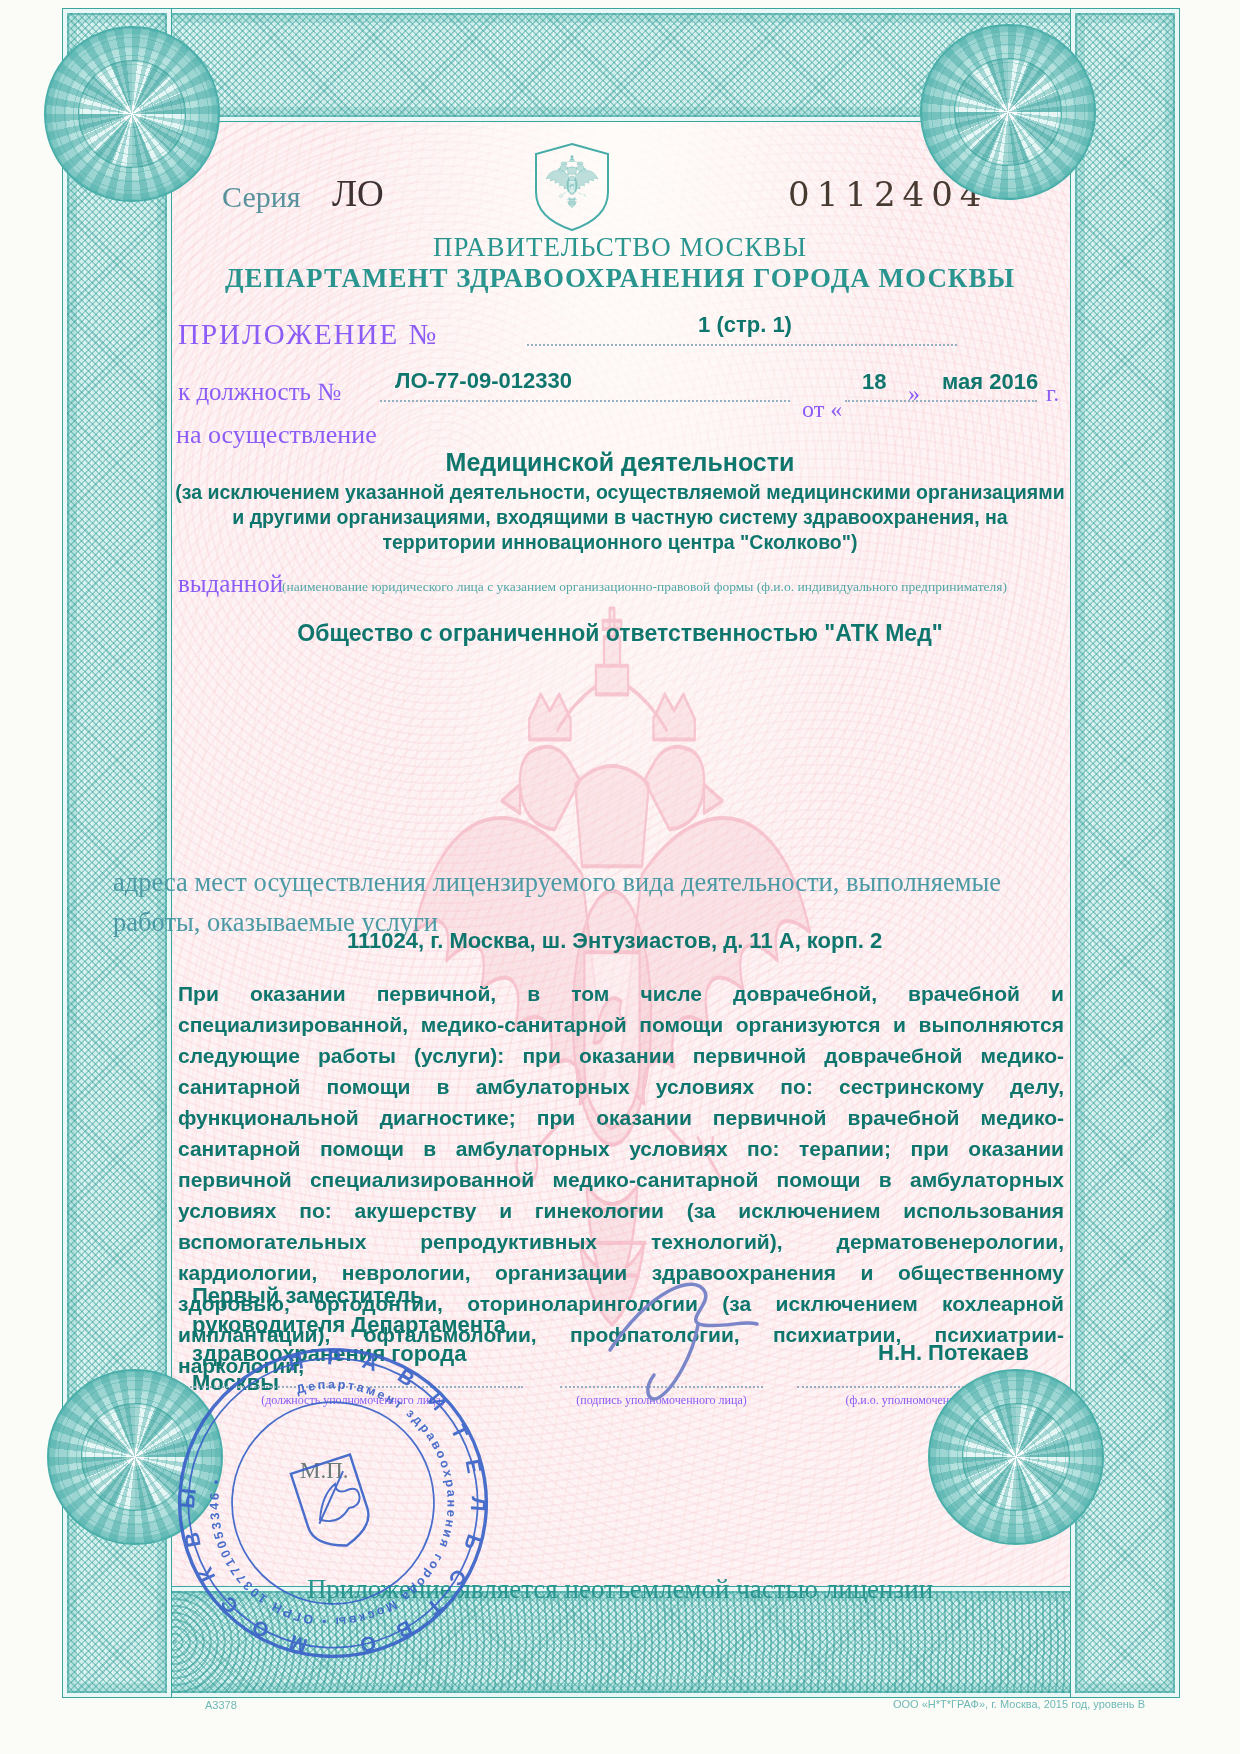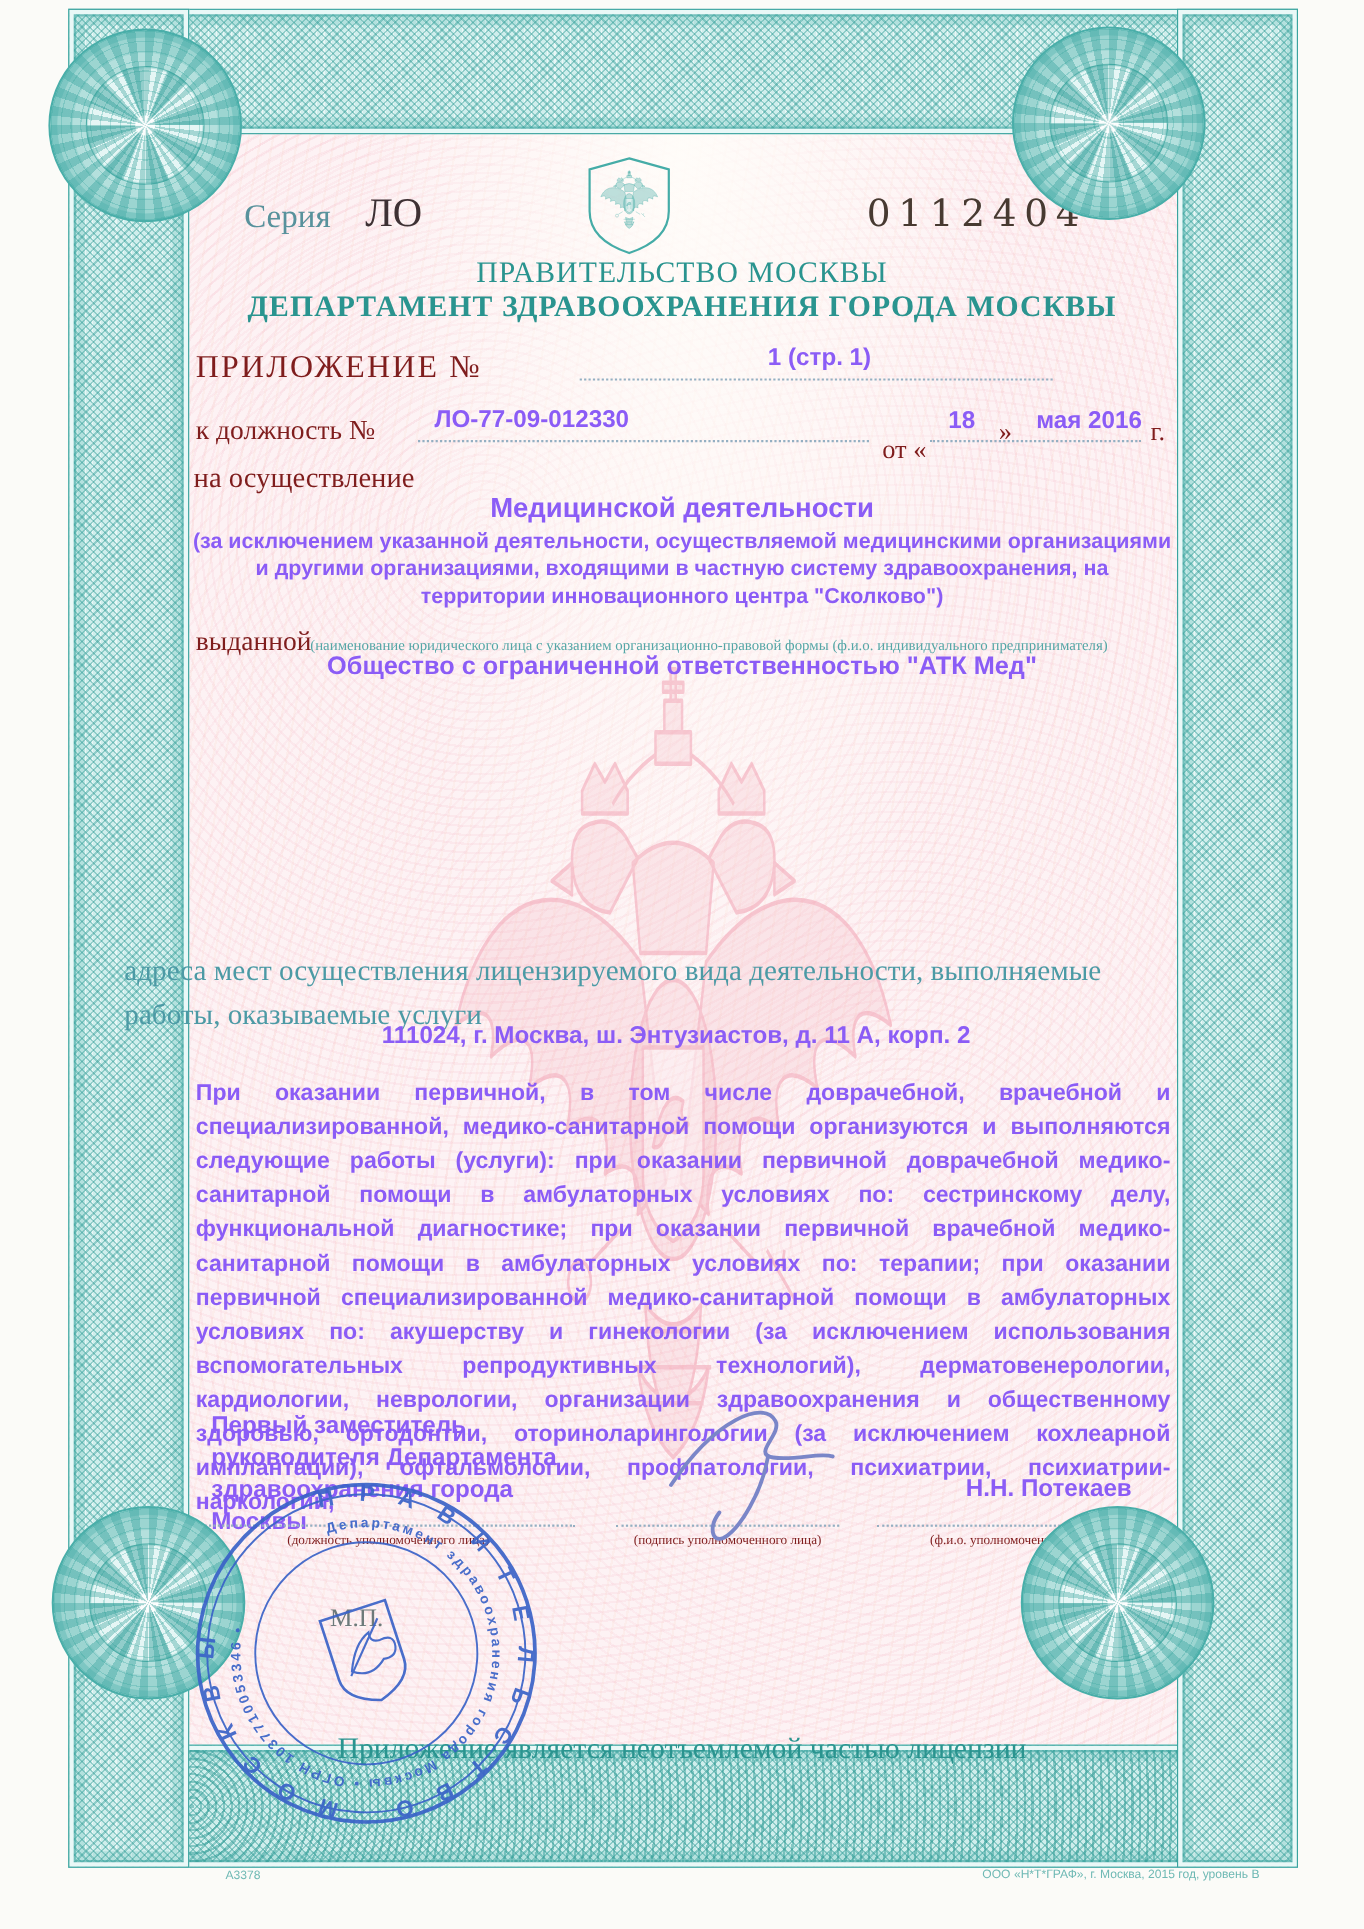--- a/index.html
+++ b/index.html
@@ -37,7 +37,7 @@
       repeating-linear-gradient(100deg, rgba(242,166,120,.07) 0 2px, transparent 2px 11px);}
   
   .t{position:absolute;white-space:nowrap;}
-  .teal{color:#7f1d1d;}
+  .teal{color:#8b5cf6;}
   .tealdark{color:#2a948f;}
   .sans{font-family:"Liberation Sans",sans-serif;font-weight:bold;color:#8b5cf6;}
   .dots{position:absolute;height:0;border-bottom:2px dotted #94afc2;}

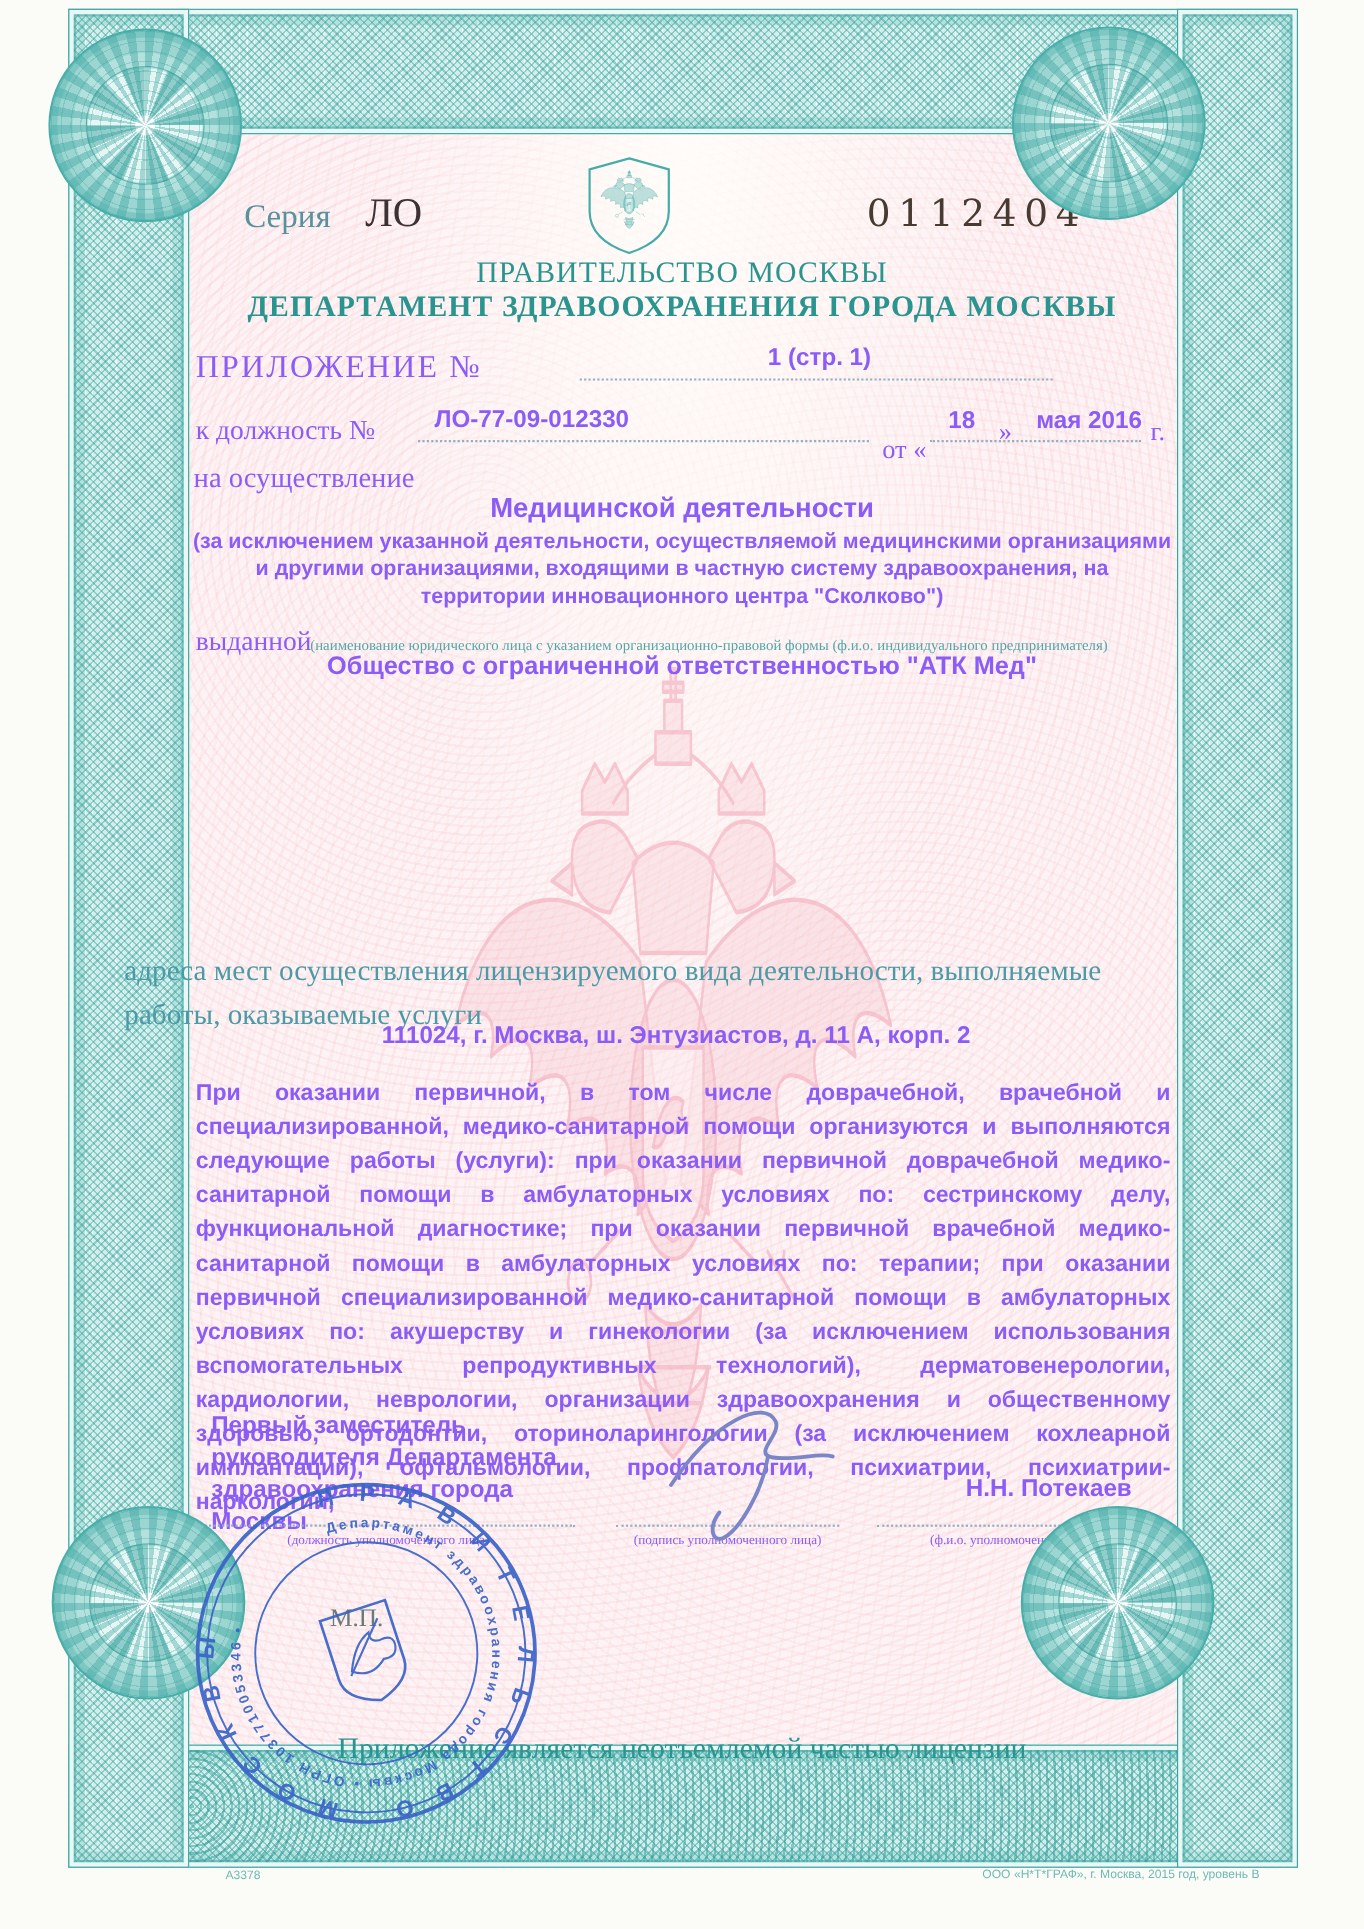--- a/index.html
+++ b/index.html
@@ -39,7 +39,7 @@
   .t{position:absolute;white-space:nowrap;}
   .teal{color:#8b5cf6;}
   .tealdark{color:#2a948f;}
-  .sans{font-family:"Liberation Sans",sans-serif;font-weight:bold;color:#8b5cf6;}
+  .sans{font-family:"Liberation Sans",sans-serif;font-weight:bold;color:#0f766e;}
   .dots{position:absolute;height:0;border-bottom:2px dotted #94afc2;}
   .center{left:170px;width:900px;text-align:center;}
   .wrap{white-space:normal;}

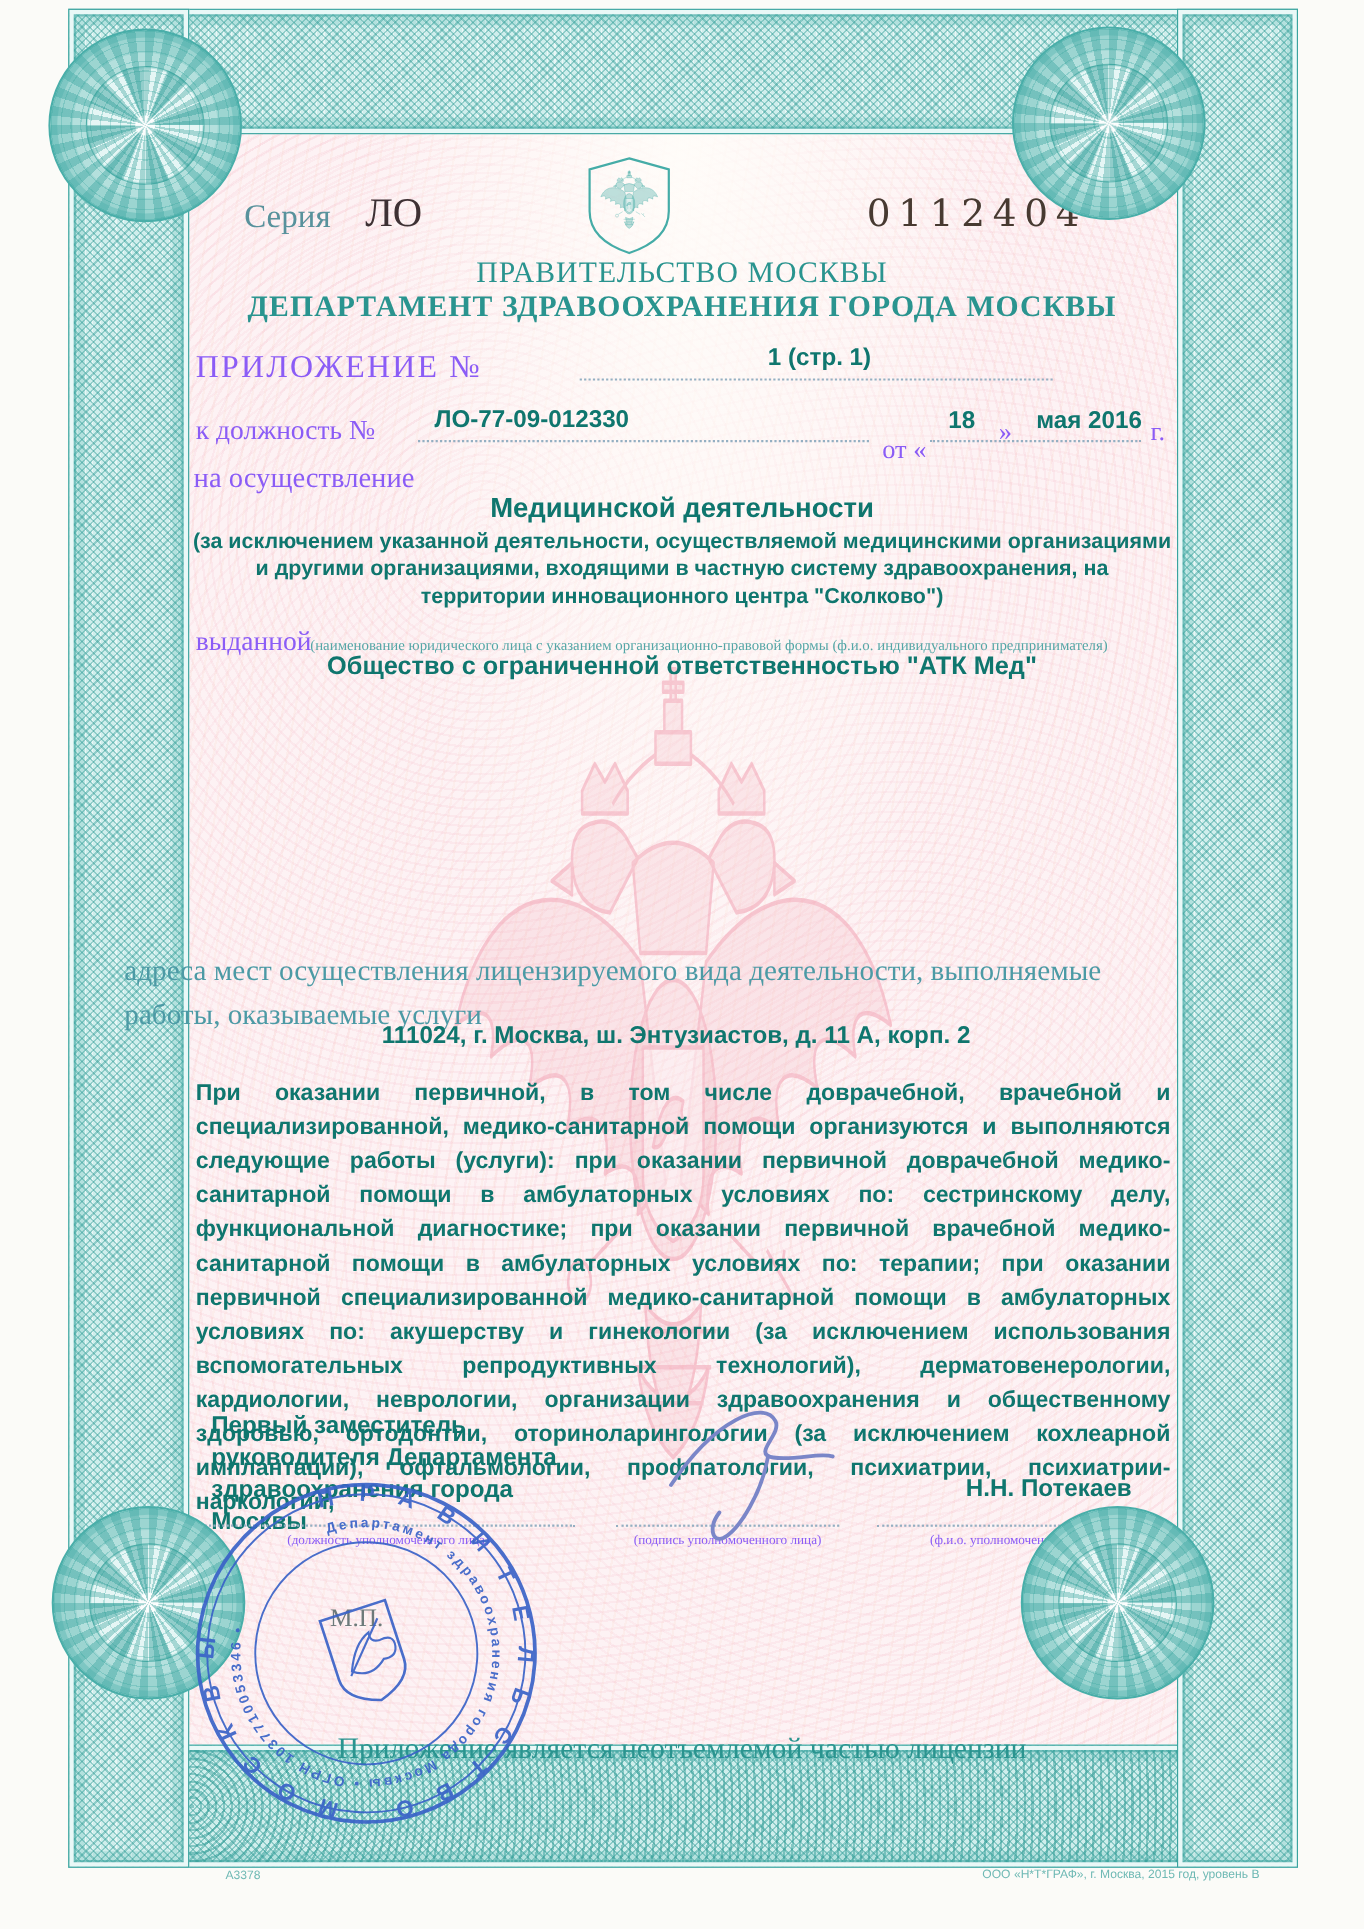--- a/index.html
+++ b/index.html
@@ -130,7 +130,7 @@
 
   <div class="t content teal" style="left:178px;top:570px;font-size:25px;">выданной</div>
   <div class="t content teal" style="left:282px;top:579px;font-size:13.5px;color:#54a6a6;font-family:Liberation Serif, serif;">(наименование юридического лица с указанием организационно-правовой формы  (ф.и.о. индивидуального предпринимателя)</div>
-  <div class="t content center sans" style="top:592px;font-size:23px;">Общество с ограниченной ответственностью "АТК Мед"</div>
+  <div class="t content center sans" style="top:620px;font-size:23px;">Общество с ограниченной ответственностью "АТК Мед"</div>
 
   <div class="t content teal wrap" style="left:113px;top:862px;width:964px;font-size:26.5px;color:#4c9aa5;line-height:40px;">адреса мест осуществления лицензируемого вида деятельности, выполняемые работы, оказываемые услуги</div>
   <div class="t content sans" style="left:347px;top:928px;font-size:22px;">111024, г. Москва, ш. Энтузиастов, д. 11 А, корп. 2</div>

